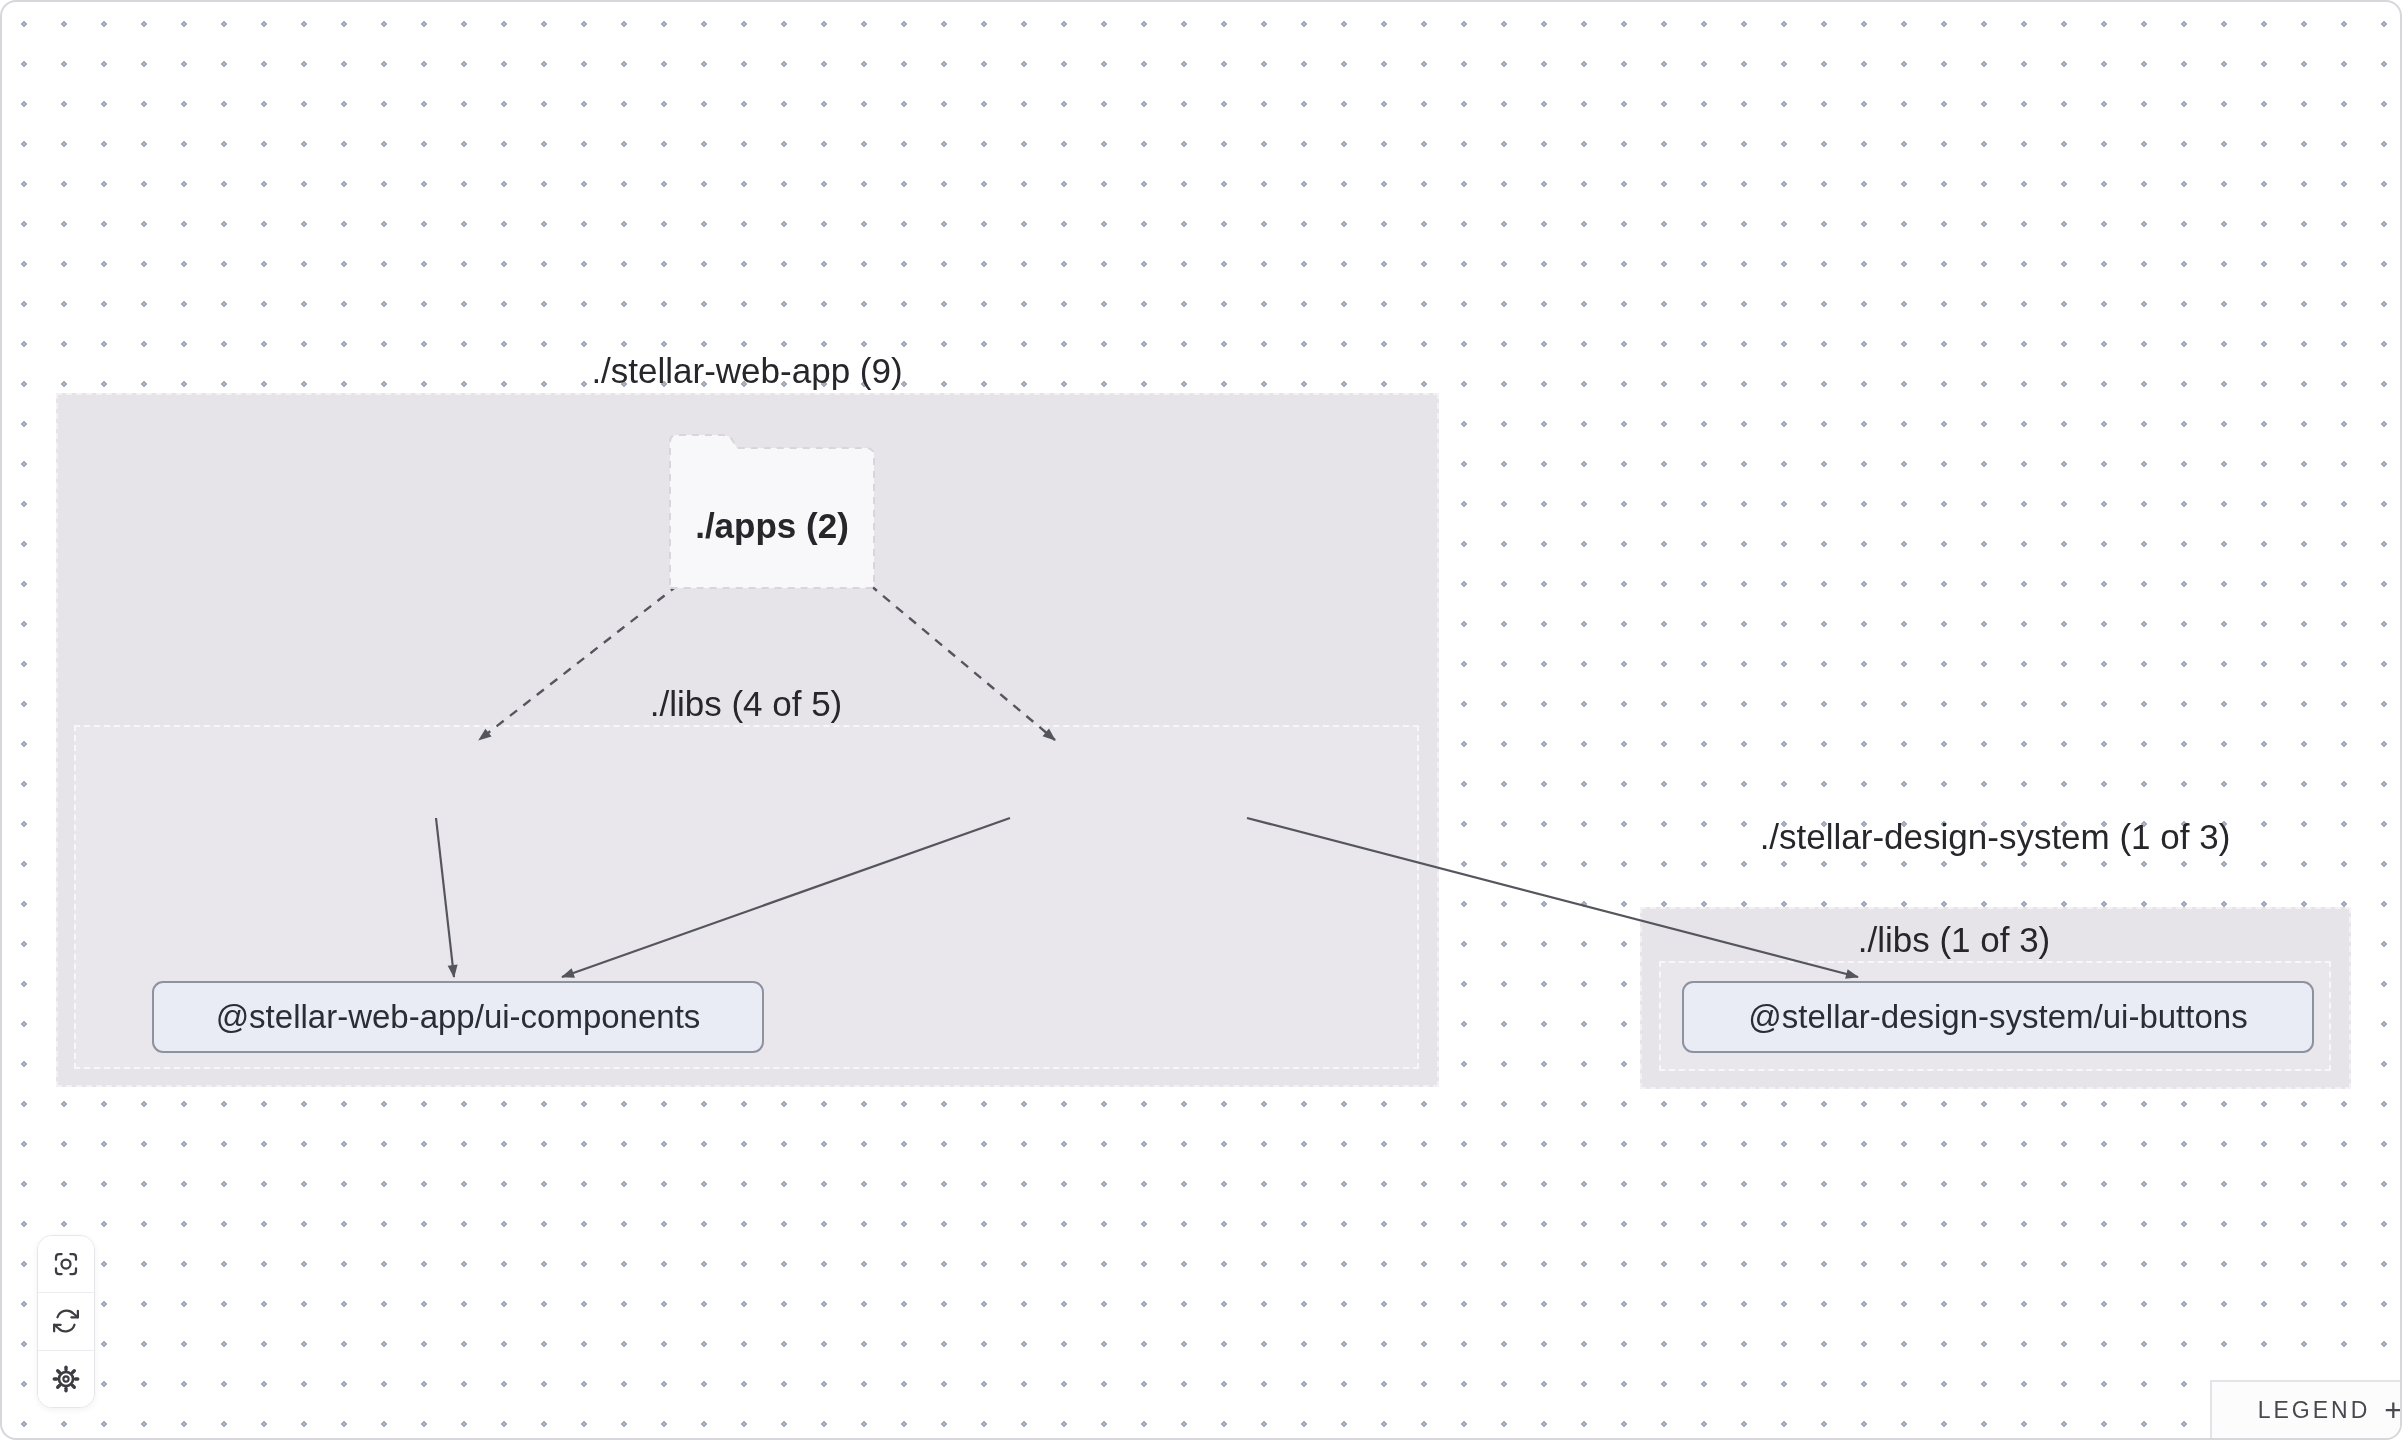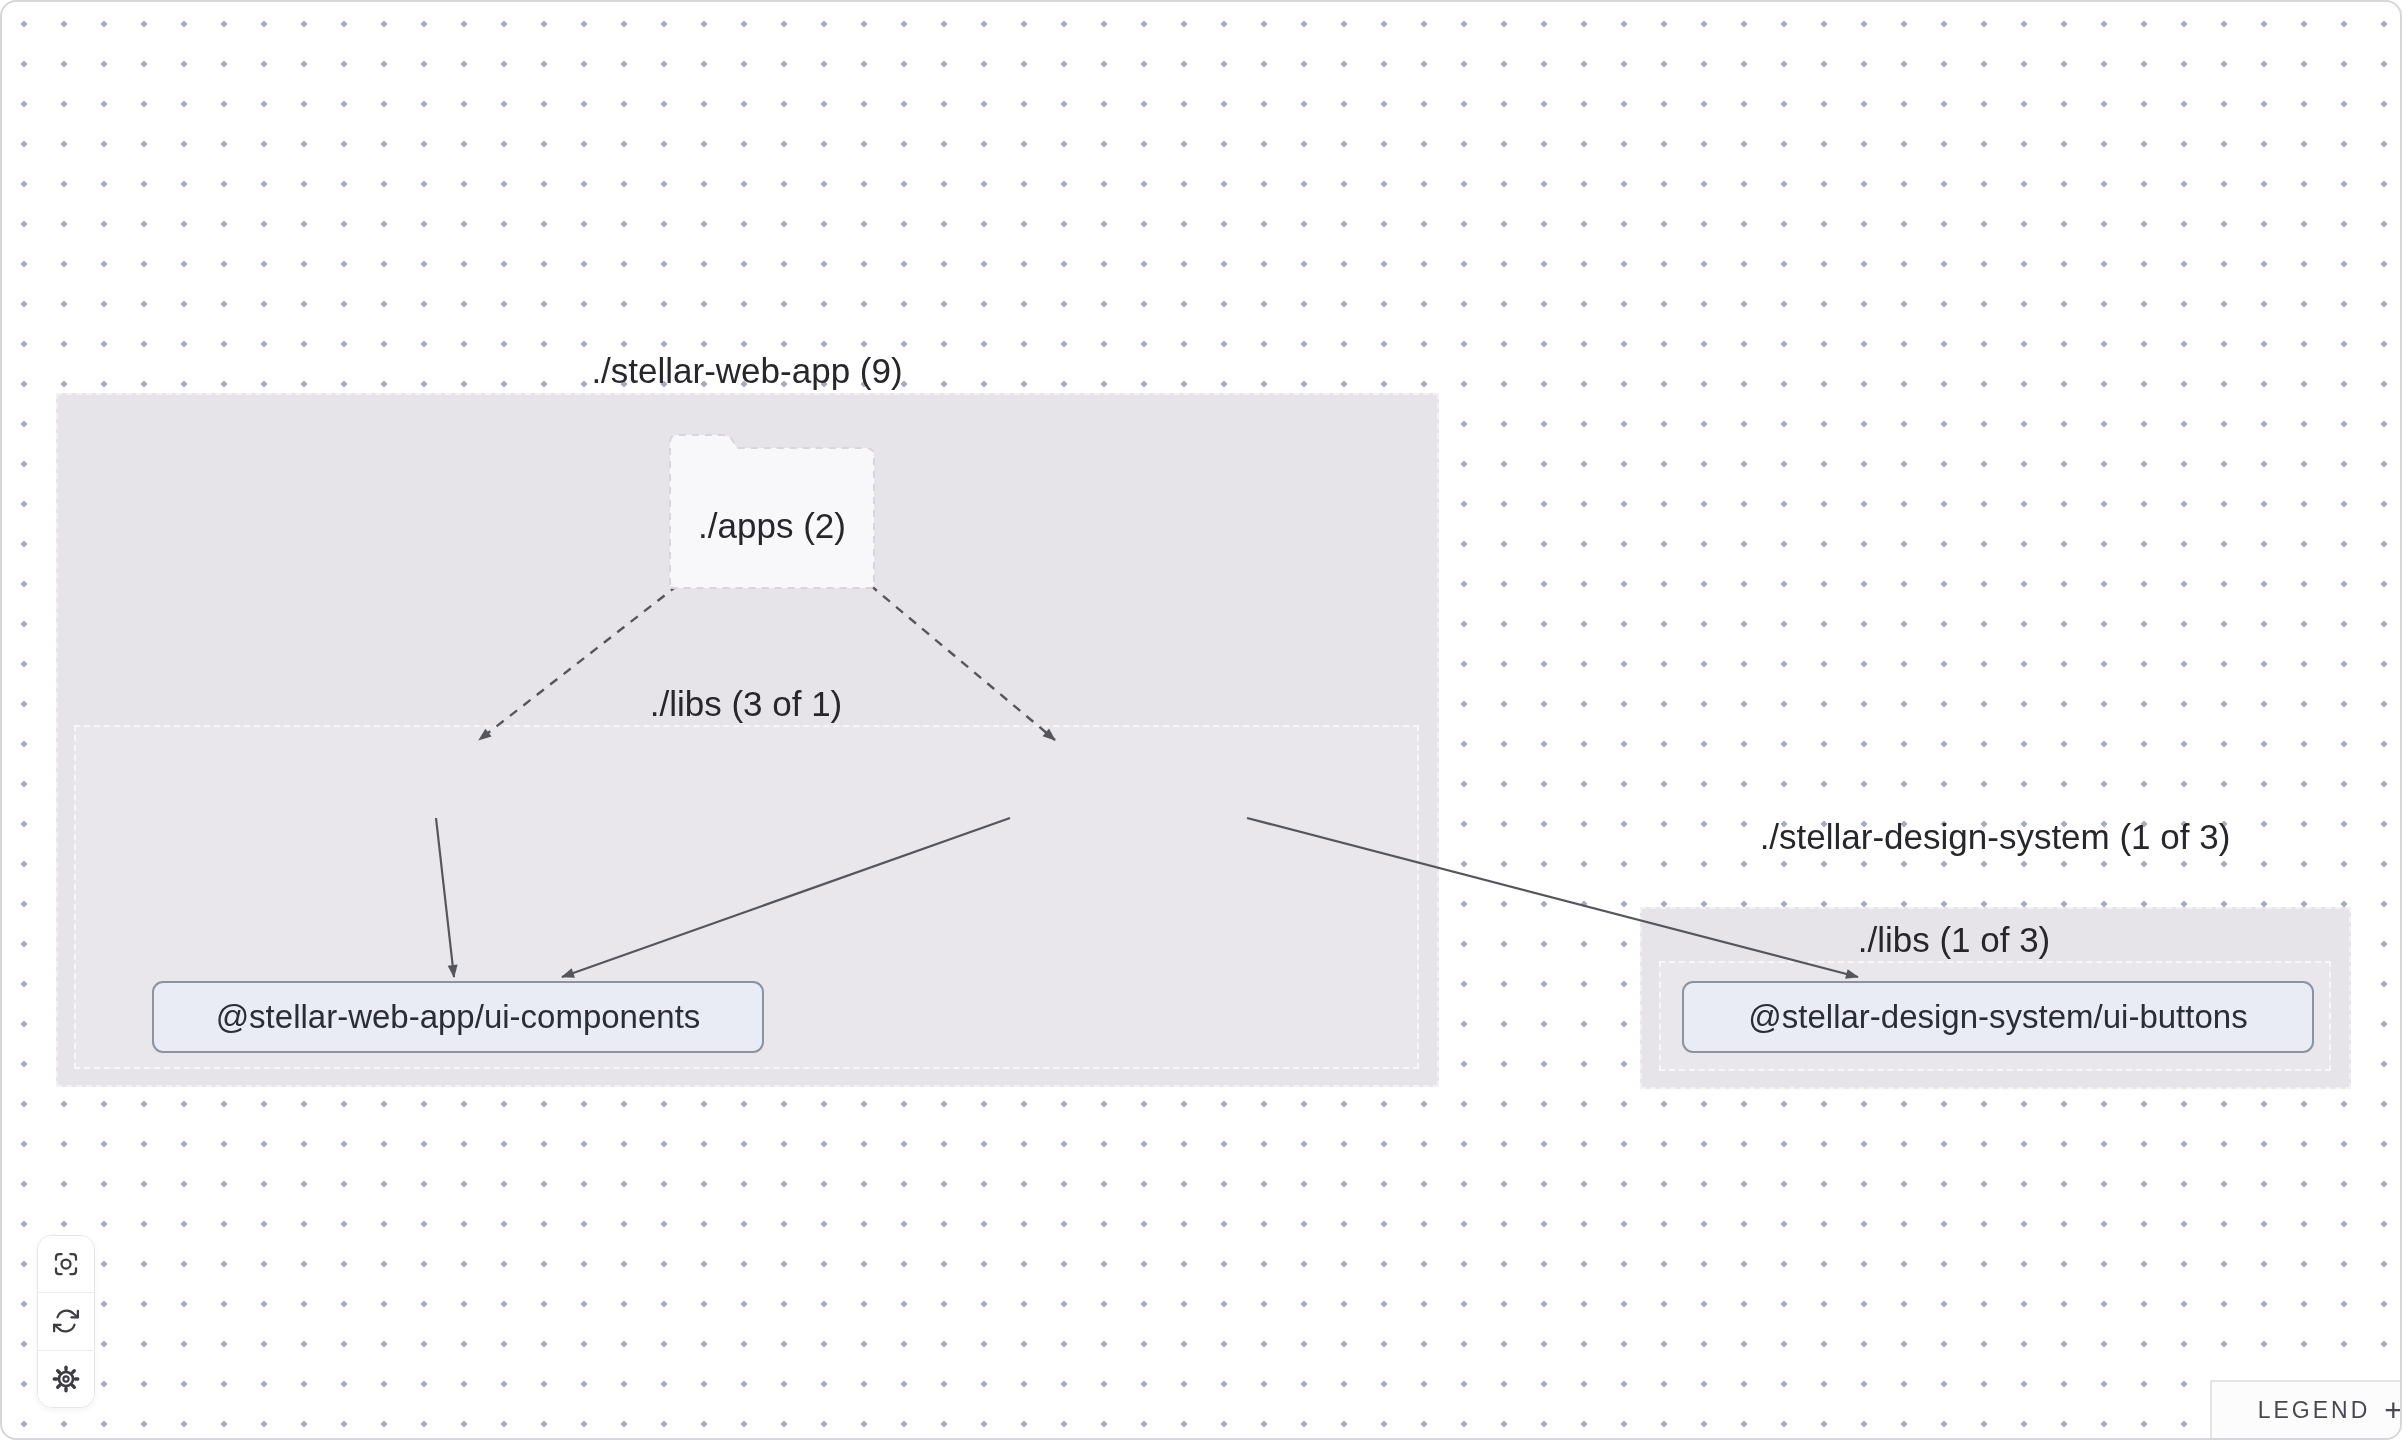--- a/index.html
+++ b/index.html
@@ -53,7 +53,7 @@
     cursor: pointer;
   }
 
-  .folder-wrap { position: absolute; left: 660px; top: 426px; width: 220px; height: 166px; cursor: pointer; }
+  .folder-wrap { position: absolute; left: 660px; top: 426px; width: 220px; height: 166px; cursor: pointer; font-weight: bold; }
   .folder-label {
     position: absolute; left: 0; top: 78px; width: 100%;
     text-align: center; font-size: 35px; color: #26262b; white-space: nowrap;

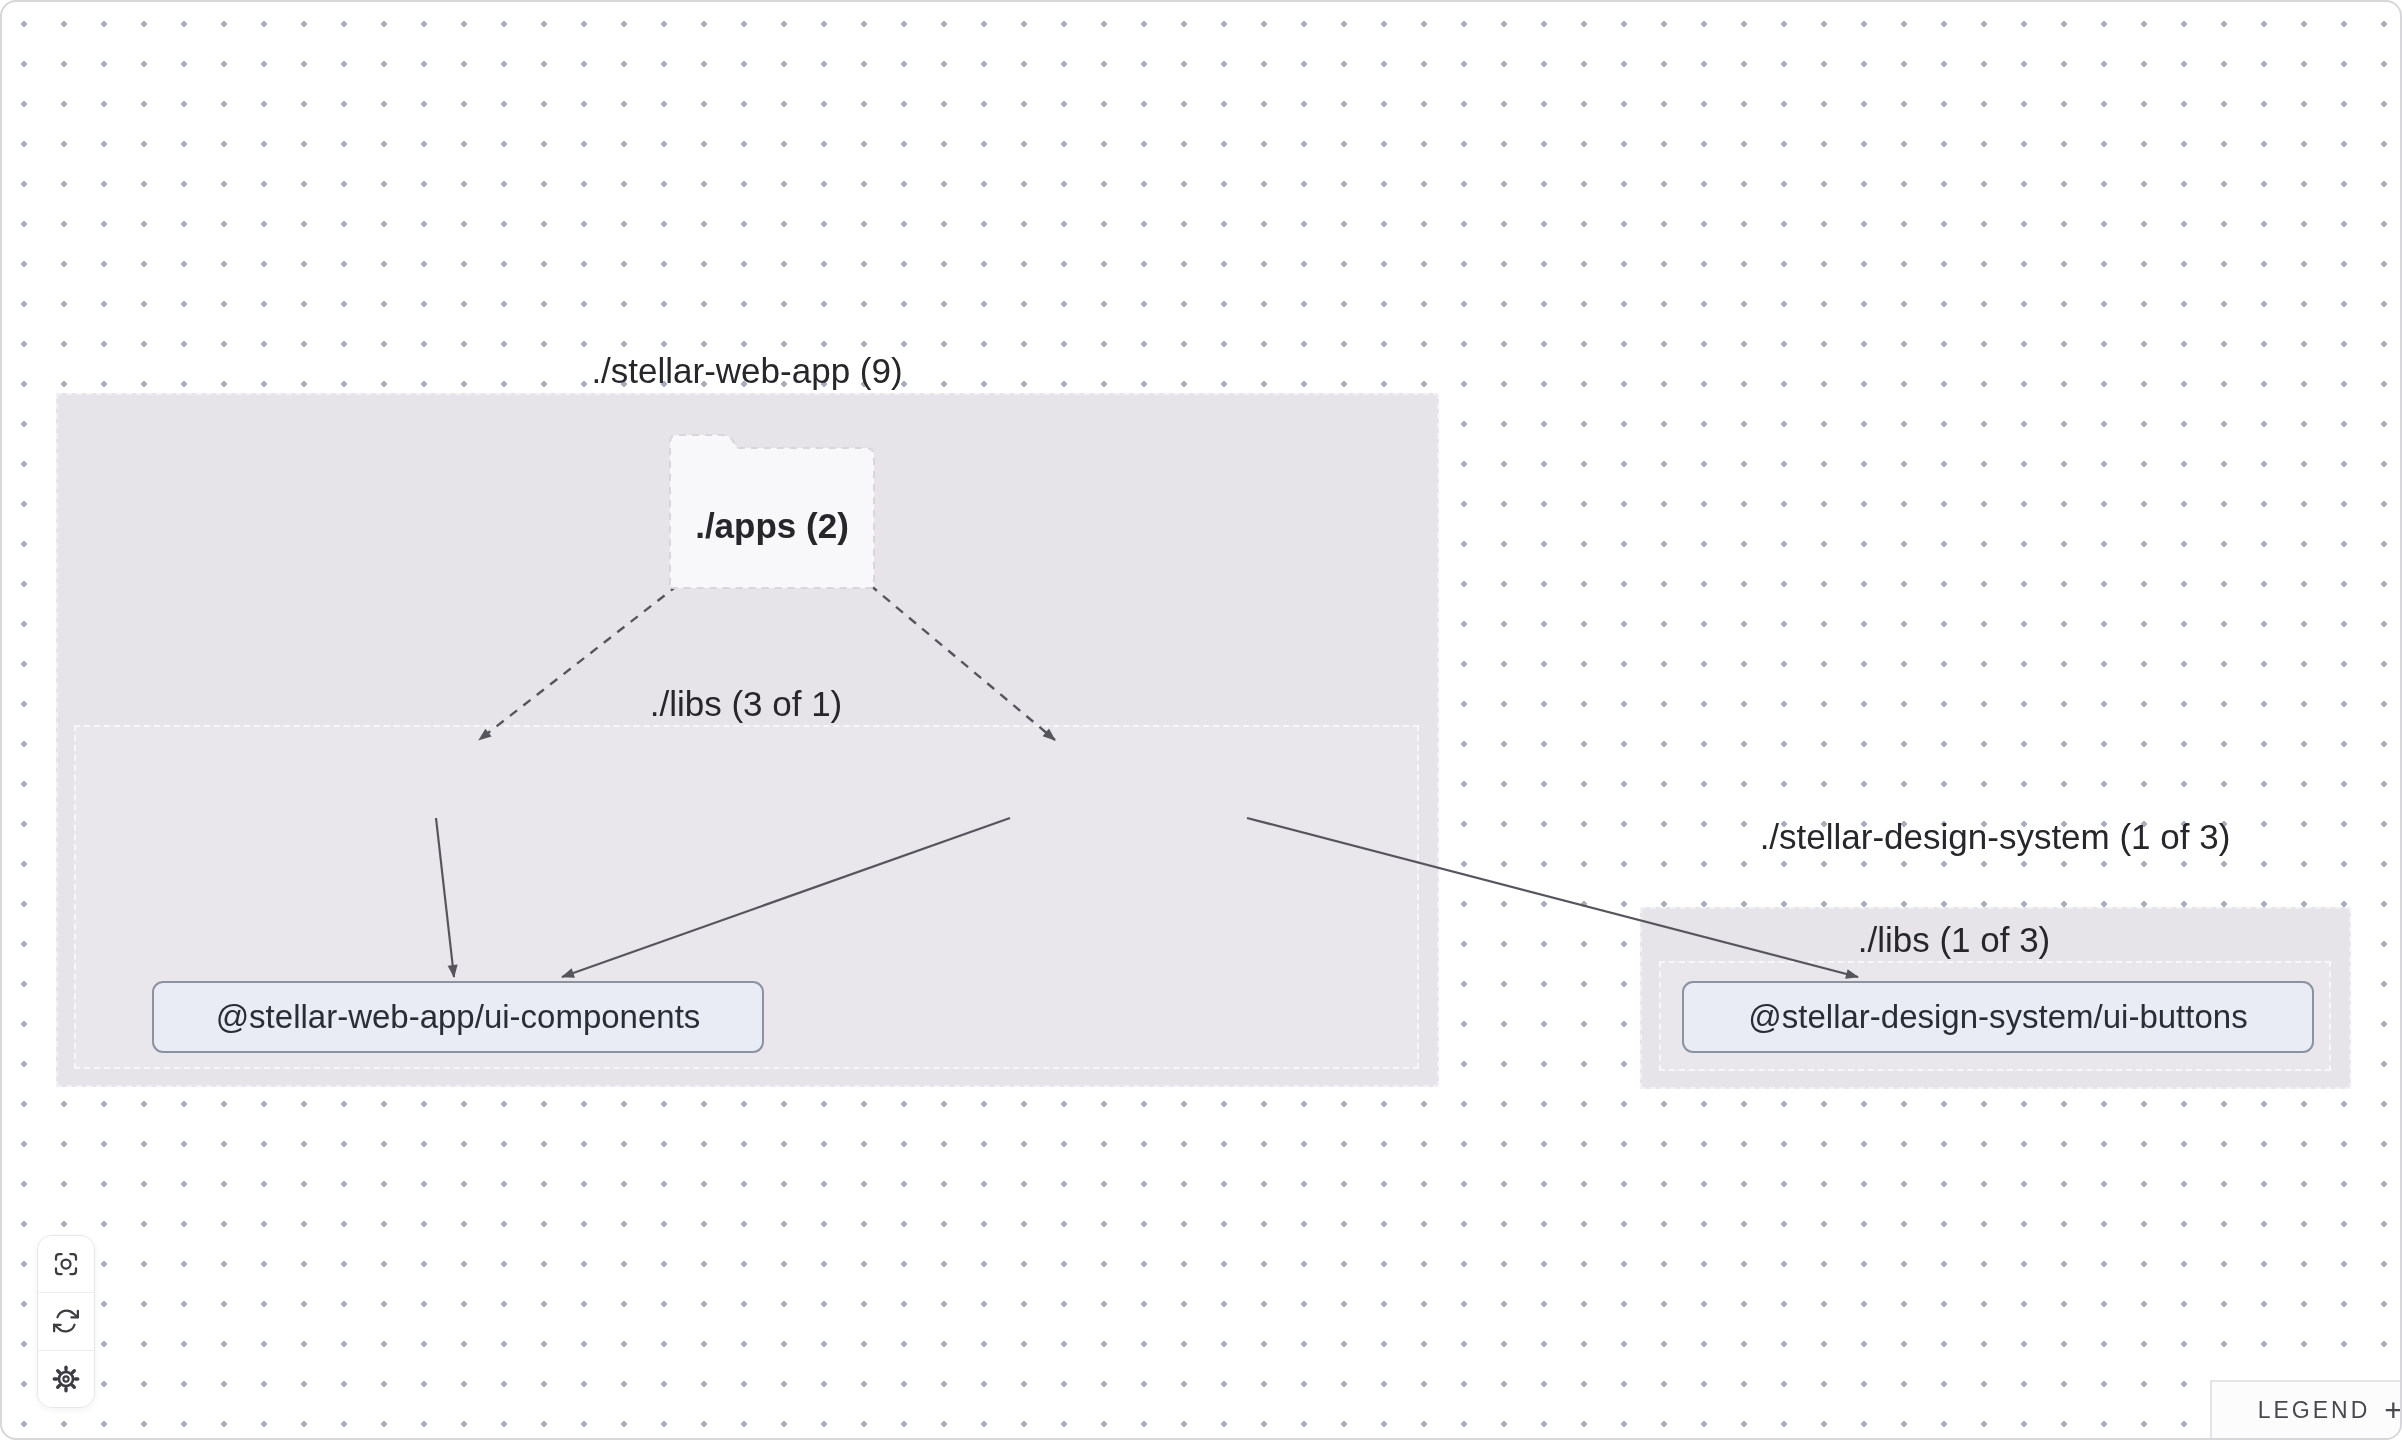--- a/index.html
+++ b/index.html
@@ -115,7 +115,7 @@
   <div class="subgroup" style="left:1657px; top:959px; width:672px; height:110px;"></div>
 
   <div class="group-label" style="left:745px; top:350px;">./stellar-web-app (9)</div>
-  <div class="group-label" style="left:744px; top:683px;">./libs (3 of 1)</div>
+  <div class="group-label" style="left:744px; top:683px;">./libs (4 of 5)</div>
   <div class="group-label" style="left:1993px; top:816px;">./stellar-design-system (1 of 3)</div>
   <div class="group-label" style="left:1952px; top:919px;">./libs (1 of 3)</div>
 

